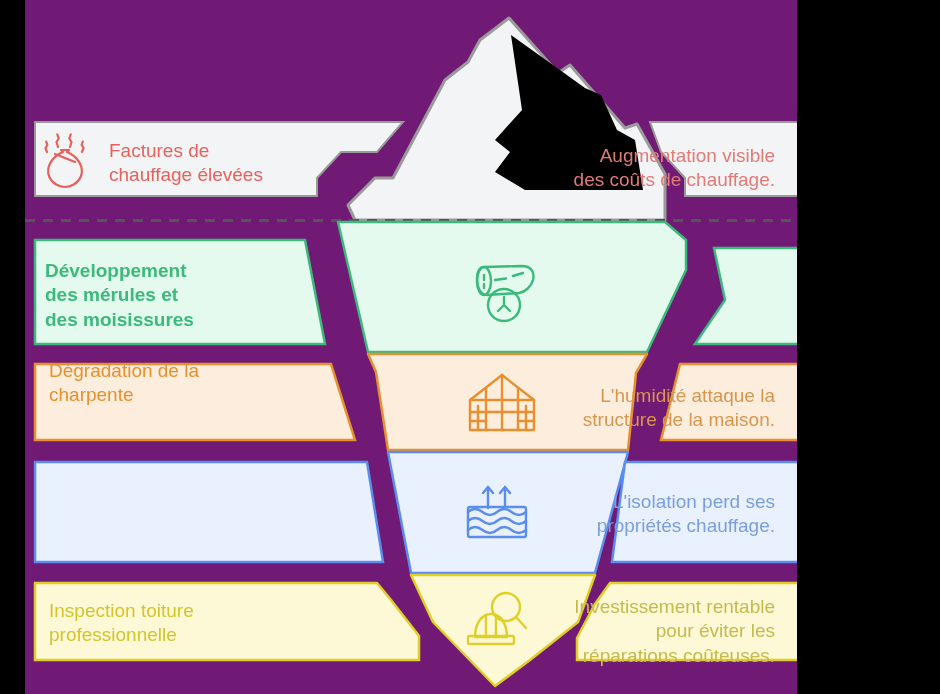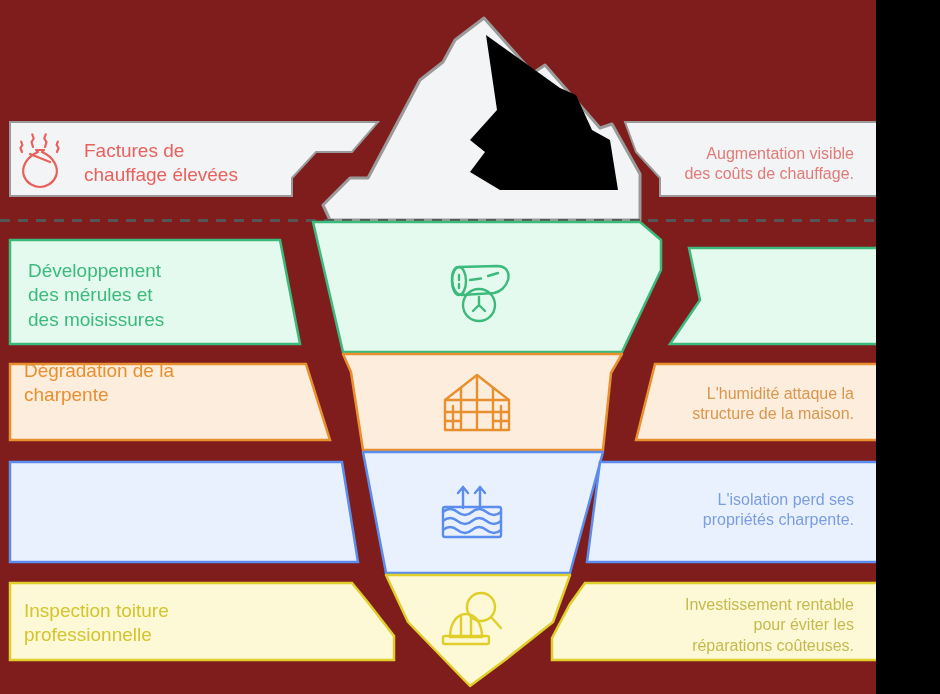--- a/index.html
+++ b/index.html
@@ -12,10 +12,11 @@
   }
   #stage {
     position: relative;
-    width: 876px;
+    width: 772px;
     height: 694px;
-    background: #7f1d1d;
+    background: #701a75;
     overflow: hidden;
+    margin-left: 25px;
   }
   #stage svg.layer {
     position: absolute;

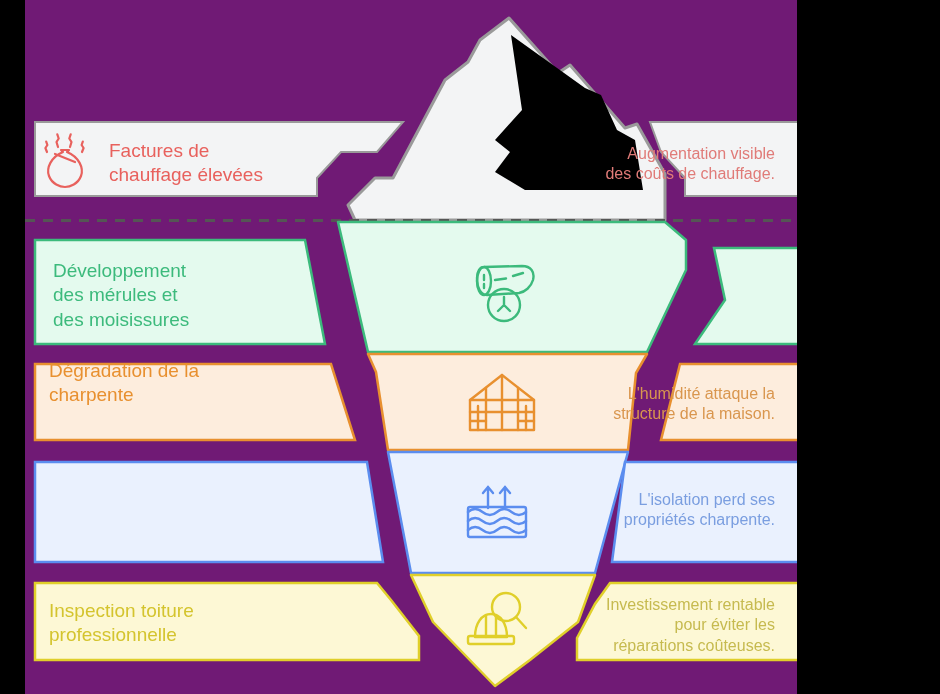--- a/index.html
+++ b/index.html
@@ -37,7 +37,7 @@
   }
   .label-right {
     text-align: right;
-    font-size: 16px;
+    font-size: 19px;
     font-weight: 400;
   }
 </style>

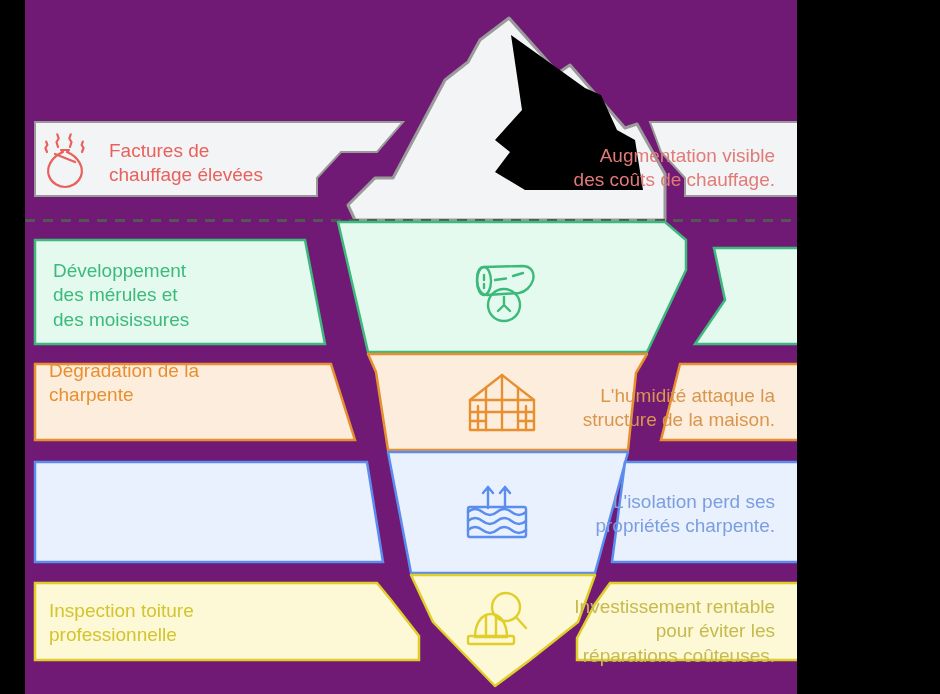--- a/index.html
+++ b/index.html
@@ -168,7 +168,7 @@
   <div class="txt label-right" style="right:22px; top:144px; width:300px; color:#e07b78;">Augmentation visible
 des coûts de chauffage.</div>
 
-  <div class="txt label-left" style="left:28px; top:259px; width:250px; color:#3cba7c;">Développement
+  <div class="txt label-left" style="left:20px; top:259px; width:250px; color:#3cba7c;font-weight:bold;">Développement
 des mérules et
 des moisissures</div>
 

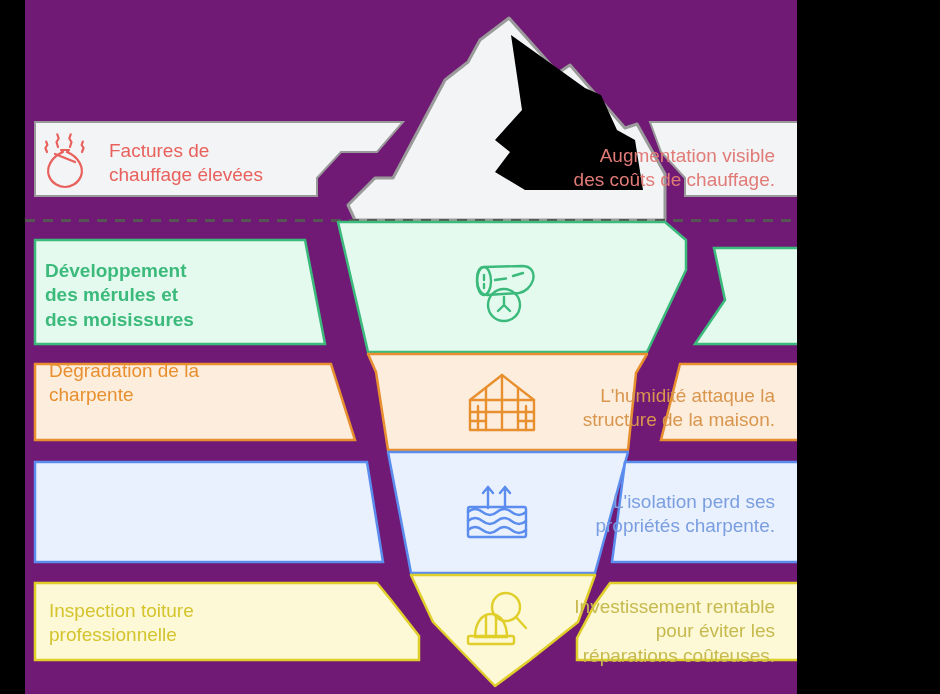--- a/index.html
+++ b/index.html
@@ -178,7 +178,7 @@
 structure de la maison.</div>
 
   <div class="txt label-right" style="right:22px; top:490px; width:300px; color:#7a9ee0;">L'isolation perd ses
-propriétés charpente.</div>
+propriétés chauffage.</div>
 
   <div class="txt label-left" style="left:24px; top:599px; width:300px; color:#d4c42e;">Inspection toiture
 professionnelle</div>

